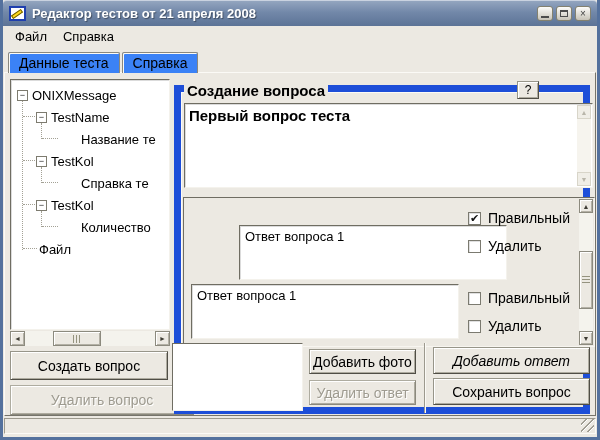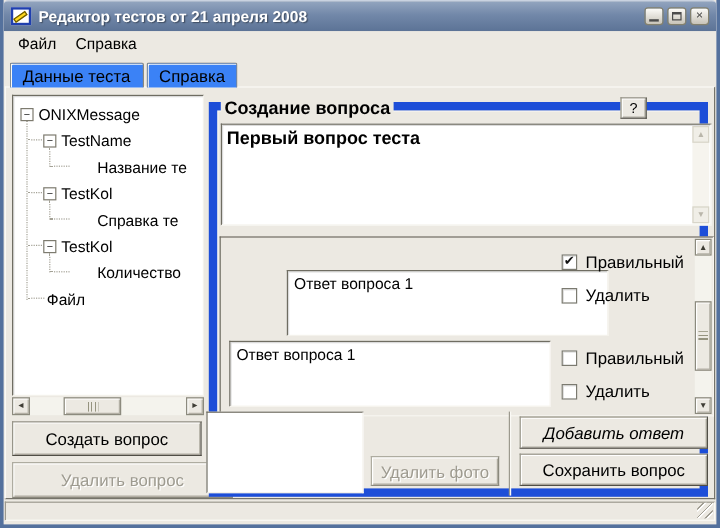--- a/index.html
+++ b/index.html
@@ -265,6 +265,7 @@
     </div>
 
     <div class="photo"></div>
+    <div class="btn btn-addphoto">Добавить фото</div>
     <div class="btn btn-delphoto disabled">Удалить фото</div>
     <div class="divider-v"></div>
     <div class="btn btn-addans">Добавить ответ</div>

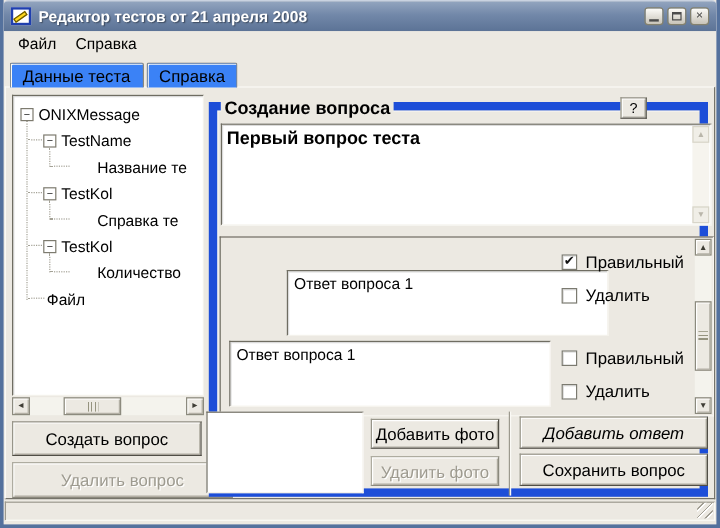--- a/index.html
+++ b/index.html
@@ -266,7 +266,7 @@
 
     <div class="photo"></div>
     <div class="btn btn-addphoto">Добавить фото</div>
-    <div class="btn btn-delphoto disabled">Удалить фото</div>
+    <div class="btn btn-delphoto disabled">Удалить ответ</div>
     <div class="divider-v"></div>
     <div class="btn btn-addans">Добавить ответ</div>
     <div class="btn btn-saveq">Сохранить вопрос</div>

